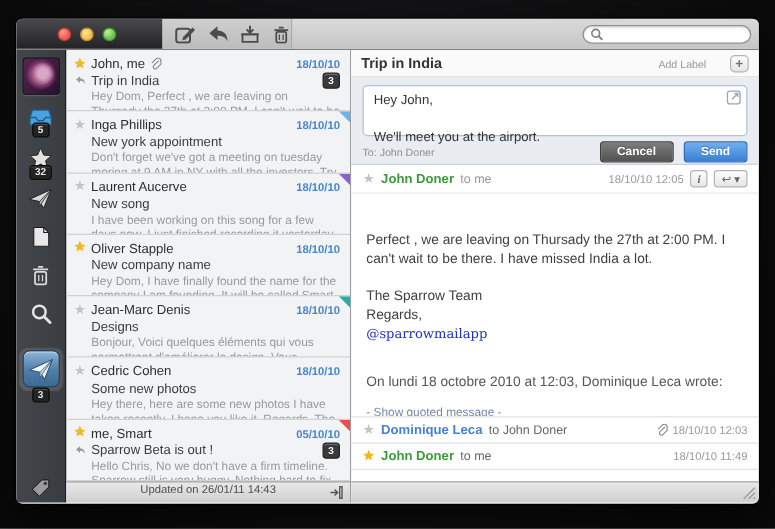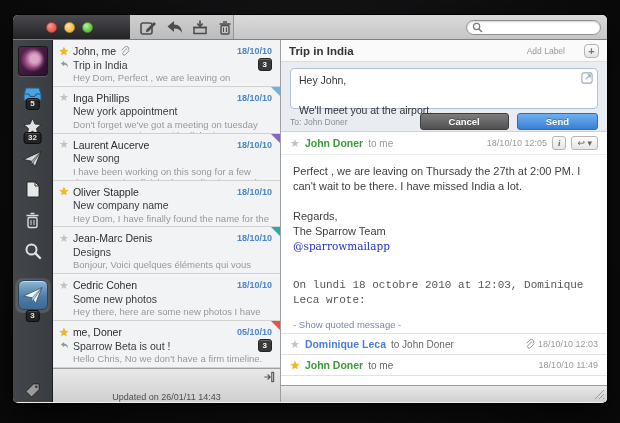--- a/index.html
+++ b/index.html
@@ -123,7 +123,7 @@
   .expand { position:absolute; top:3px; right:4px; cursor:default; }
   .c-actions { display:flex; align-items:center; margin-top:4px; }
   .to-label { font-size:8.5px; color:#8e8e8e; }
-  .btn { margin-left:8px; font-size:9.5px; font-weight:bold; color:#fff; padding:2px 28px; border-radius:3px; cursor:default; text-shadow:0 -1px 0 rgba(0,0,0,.3); }
+  .btn { margin-left:8px; font-size:9.5px; font-weight:bold; color:#fff; padding:2px 13px; border-radius:3px; cursor:default; text-shadow:0 -1px 0 rgba(0,0,0,.3); }
   .btn.cancel { margin-left:auto; background:linear-gradient(#7d7d7d,#525252); border:1px solid #3e3e3e; }
   .btn.send   { background:linear-gradient(#6fb0f0,#3a7fd5); border:1px solid #2e6cba; }
   .r-msghead { flex:none; height:23px; display:flex; align-items:center; gap:5px; padding:0 9px; border-bottom:1px solid #ececec; }

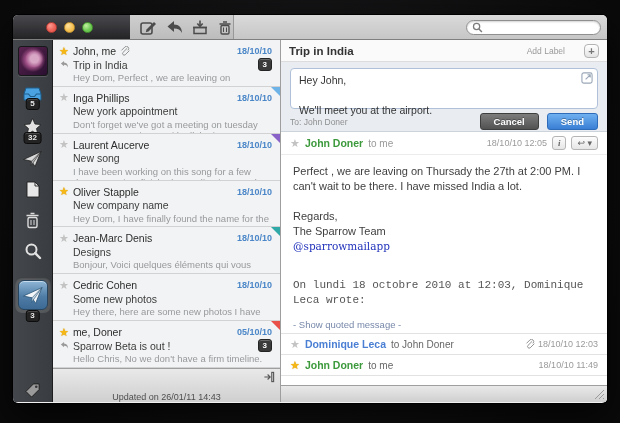--- a/index.html
+++ b/index.html
@@ -139,7 +139,7 @@
   .mini-btn.info { font-family:"Liberation Serif",serif; font-style:italic; font-weight:bold; }
   .r-body { flex:1; padding:9px 12px 0; font-size:11px; line-height:15px; color:#3f3f3f; overflow:hidden; }
   .r-body .p1 { margin-bottom:15px; }
-  .r-body .p2 { margin-bottom:15px; }
+  .r-body .p2 { margin-bottom:15px;margin-top:21px; }
   .r-body .sig { margin:0; }
   .r-body .link { color:#2233bb; font-family:"DejaVu Serif", serif; font-size:10.5px; cursor:default; }
   .r-body .quote-head { margin-top:24px; color:#555;font-family:Liberation Mono, monospace; }

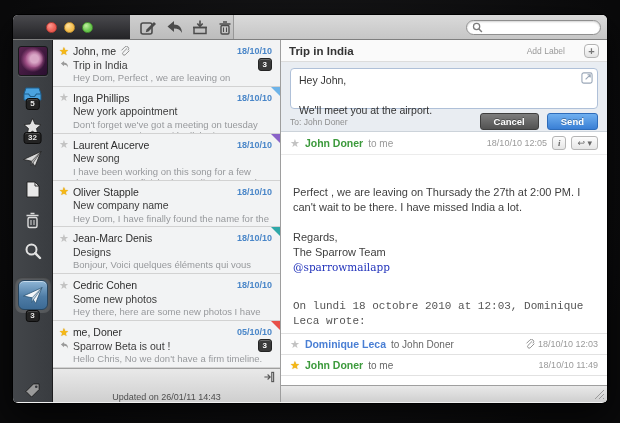--- a/index.html
+++ b/index.html
@@ -456,8 +456,8 @@
 
       <div class="r-body">
         <p class="p2">Perfect , we are leaving on Thursady the 27th at 2:00 PM. I can't wait to be there. I have missed India a lot.</p>
+        <p class="sig">The Sparrow Team</p>
         <p class="sig">Regards,</p>
-        <p class="sig">The Sparrow Team</p>
         <p class="sig"><span class="link">@sparrowmailapp</span></p>
         <p class="quote-head">On lundi 18 octobre 2010 at 12:03, Dominique Leca wrote:</p>
         <p class="show-quoted">- Show quoted message -</p>

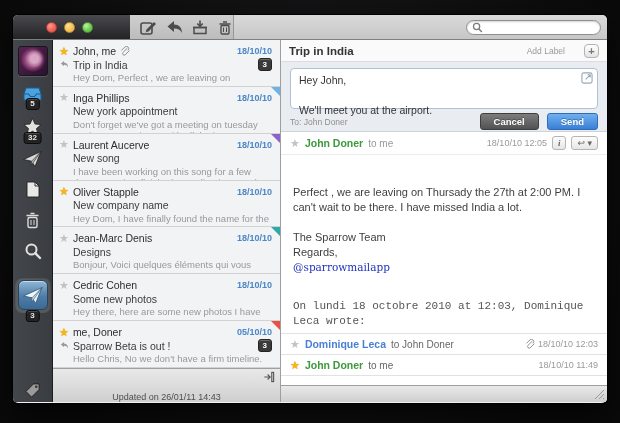--- a/index.html
+++ b/index.html
@@ -142,7 +142,7 @@
   .r-body .p2 { margin-bottom:15px;margin-top:21px; }
   .r-body .sig { margin:0; }
   .r-body .link { color:#2233bb; font-family:"DejaVu Serif", serif; font-size:10.5px; cursor:default; }
-  .r-body .quote-head { margin-top:24px; color:#555;font-family:Liberation Mono, monospace; }
+  .r-body .quote-head { margin-top:24px; color:#555; }
   .r-body .show-quoted { margin-top:9px; color:#7788aa; font-size:9.5px; cursor:default; }
   .r-collapsed { flex:none; }
   .c-row { height:21px; display:flex; align-items:center; gap:5px; padding:0 9px; border-top:1px solid #e2e2e2; }

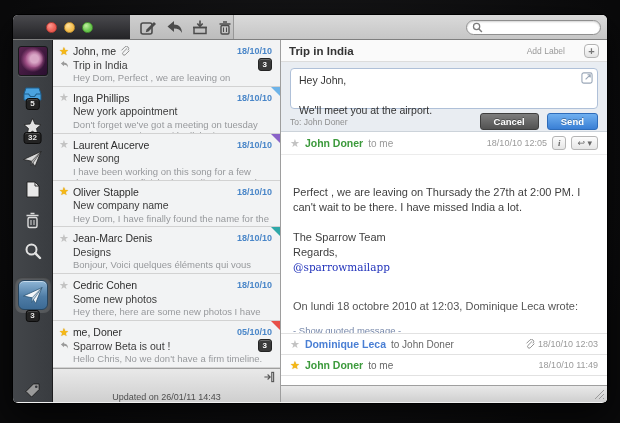--- a/index.html
+++ b/index.html
@@ -392,7 +392,7 @@
           <span class="corner c-red"></span>
           <div class="l1">
             <span class="star y">★</span>
-            <span class="sender">me, Doner</span>
+            <span class="sender">me, Smart</span>
             <span class="date">05/10/10</span>
           </div>
           <div class="l2">

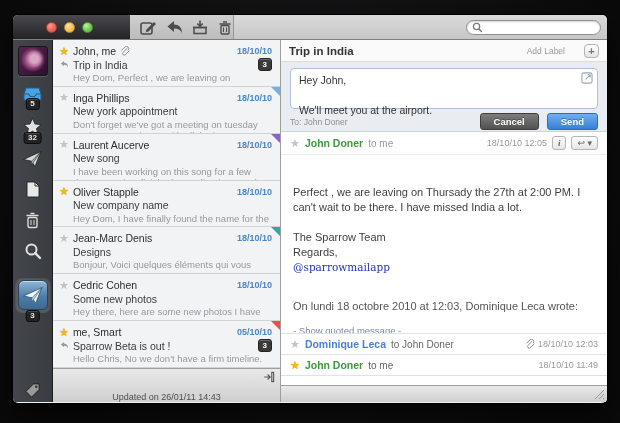--- a/index.html
+++ b/index.html
@@ -96,8 +96,8 @@
   .corner.c-teal   { border-top:9px solid #2fa8a8; }
   .corner.c-red    { border-top:9px solid #e85048; }
   .list-footer {
-    flex:none; height:34px; background:linear-gradient(#e9e9e9,#cfcfcf); border-top:1px solid #9f9f9f;
-    display:flex; align-items:flex-end; justify-content:center; position:relative;
+    flex:none; height:17px; background:linear-gradient(#e9e9e9,#cfcfcf); border-top:1px solid #9f9f9f;
+    display:flex; align-items:flex-start; justify-content:center; position:relative;
     font-size:9px; color:#4e4e4e;
   }
   .panel-toggle { position:absolute; right:5px; top:2px; cursor:default; }

